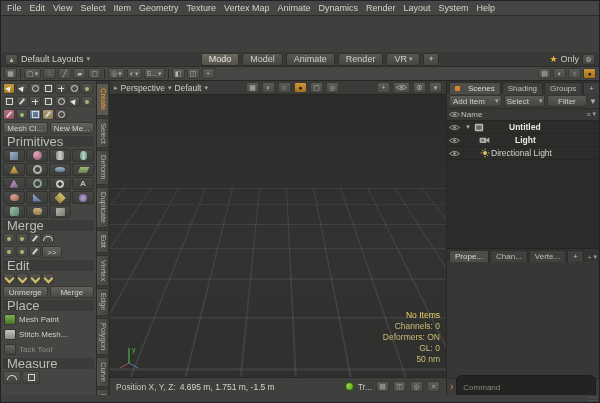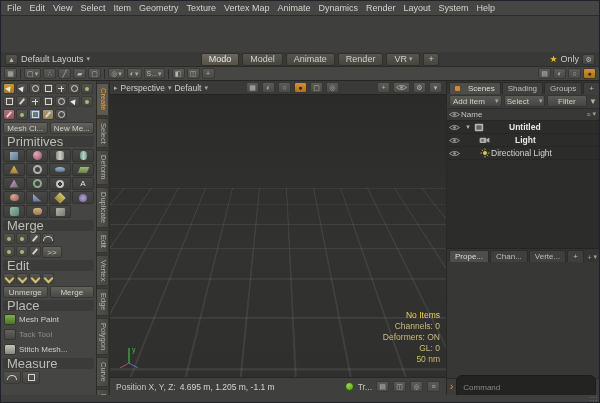--- a/index.html
+++ b/index.html
@@ -349,12 +349,12 @@
         <span>Mesh Paint</span>
       </div>
       <div class="place-row">
+        <div class="pl-ic pl-stitch"></div>
+        <span>Stitch Mesh...</span>
+      </div>
+      <div class="place-row">
         <div class="pl-ic pl-tack"></div>
         <span class="dim">Tack Tool</span>
-      </div>
-      <div class="place-row">
-        <div class="pl-ic pl-stitch"></div>
-        <span>Stitch Mesh...</span>
       </div>
 
       <div class="sec">Measure</div>

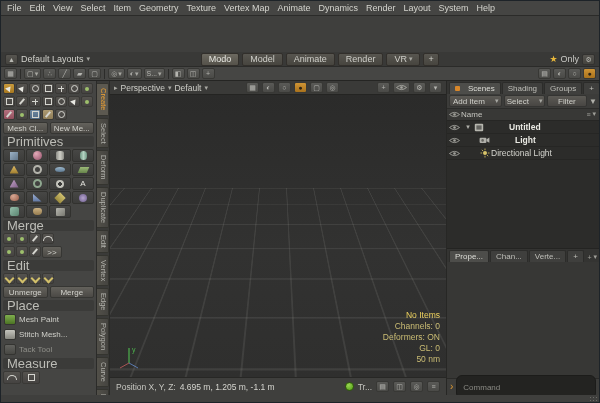--- a/index.html
+++ b/index.html
@@ -428,7 +428,7 @@
 
       <div class="vp-status">
         <span>Position X, Y, Z:</span>
-        <span style="color:#d6d6d0;">4.695 m, 1.205 m, -1.1 m</span>
+        <span style="color:#d6d6d0;">4.695 m, 1.751 m, -1.5 m</span>
         <div class="sp"></div>
         <div class="green-dot"></div>
         <span>Tr...</span>

